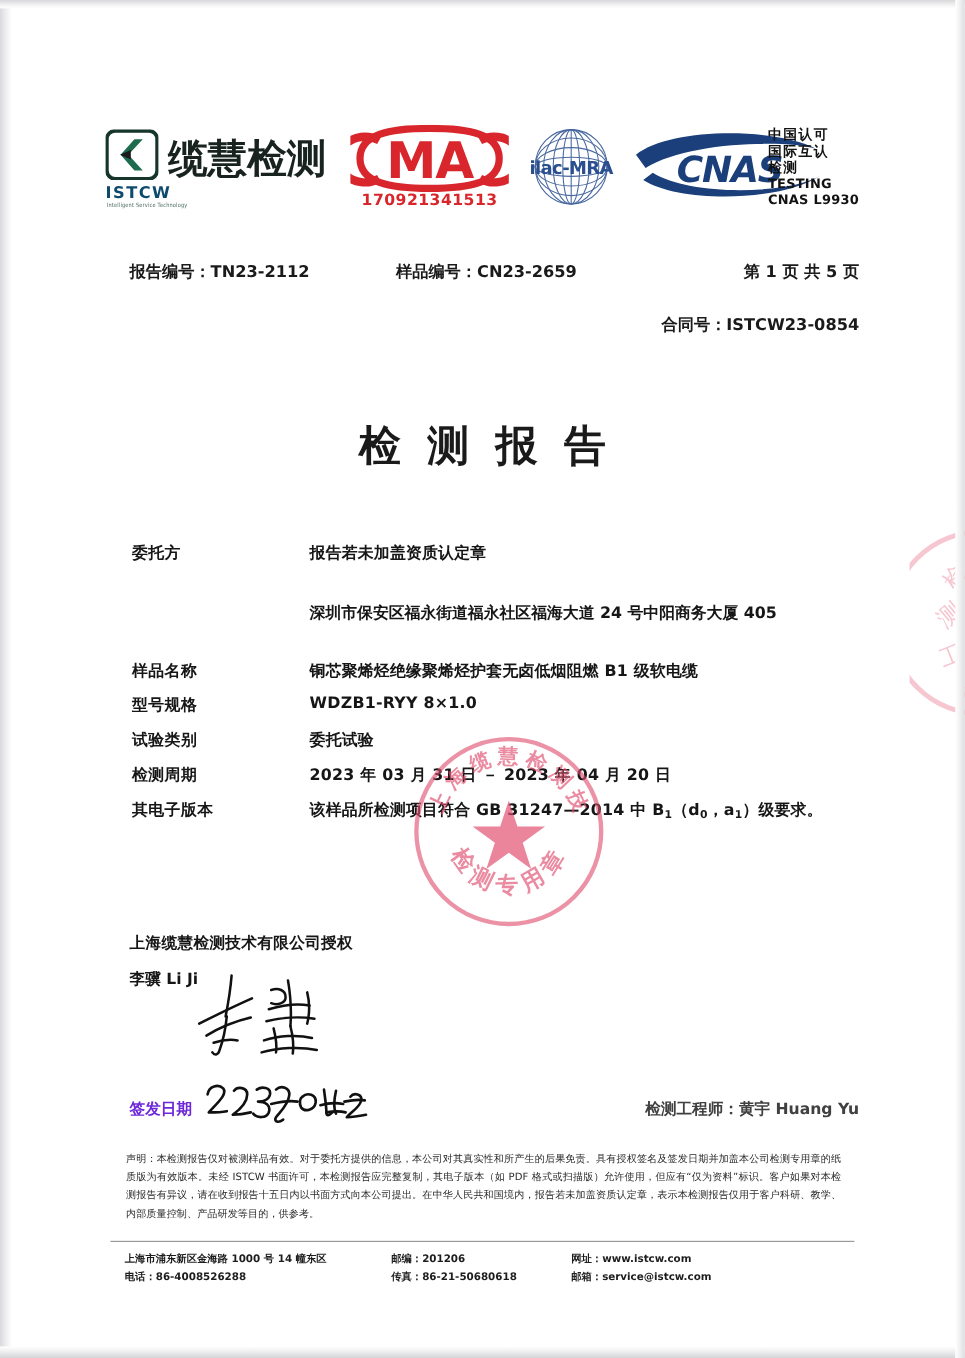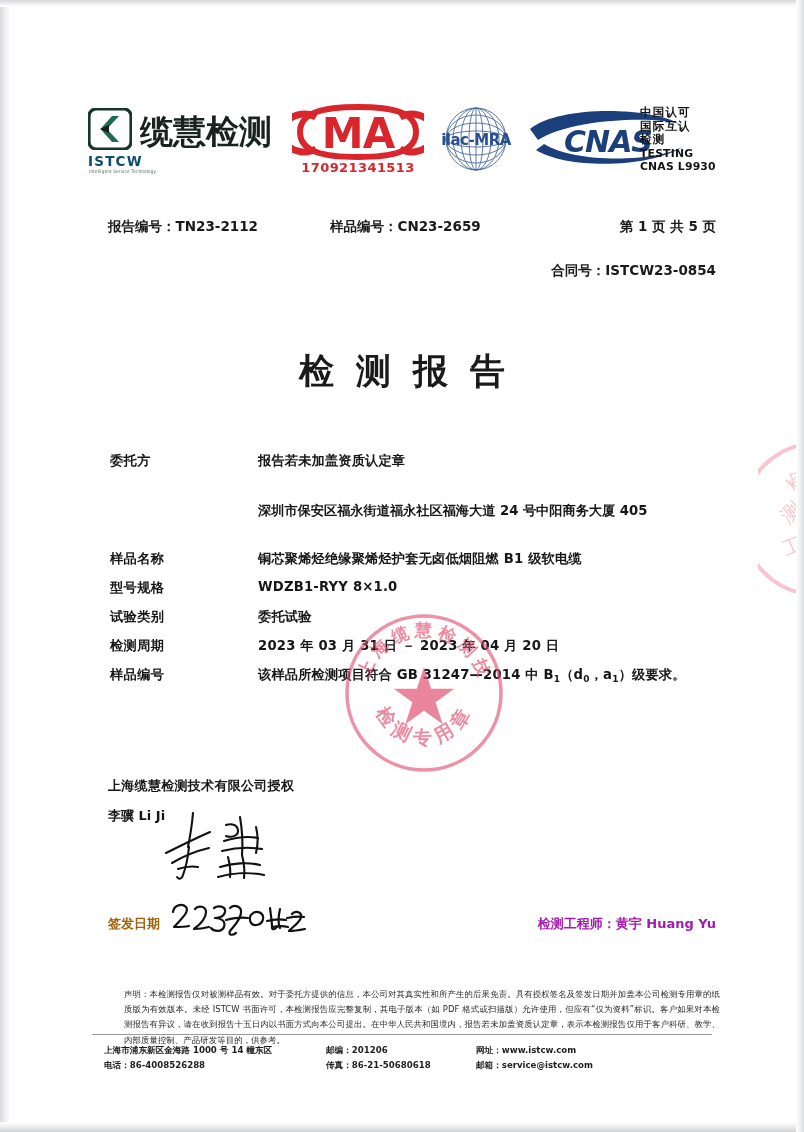--- a/index.html
+++ b/index.html
@@ -486,7 +486,7 @@
       <span class="val">2023 年 03 月 31 日 － 2023 年 04 月 20 日</span>
     </div>
     <div class="frow">
-      <span class="lbl">样品编号</span>
+      <span class="lbl">其电子版本</span>
       <span class="val"><span>该样品所检测项目符合 GB 31247—2014 中 B</span><sub>1</sub><span>（d</span><sub>0</sub><span>，a</span><sub>1</sub><span>）级要求。</span></span>
     </div>
   </div>

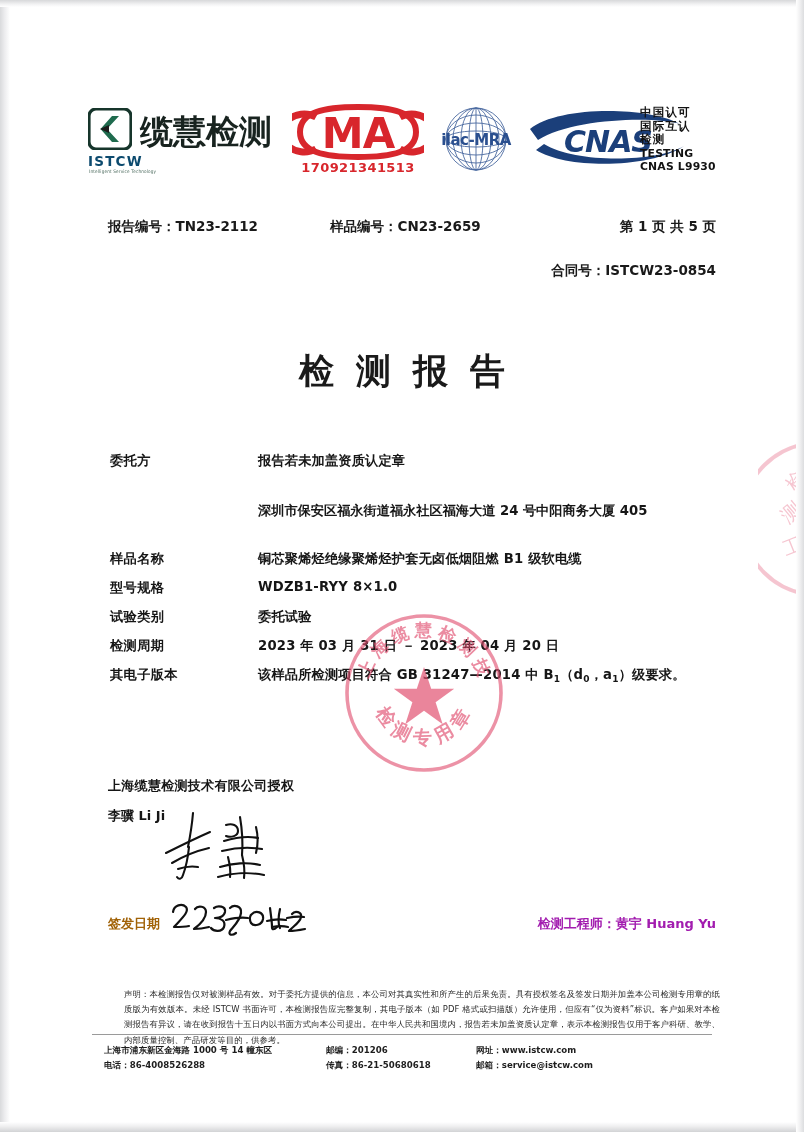--- a/index.html
+++ b/index.html
@@ -296,7 +296,7 @@
     font-family: "DejaVu Sans", "Liberation Sans", sans-serif;
     font-size: 13px;
     font-weight: bold;
-    color: #a16207;
+    color: #6d28d9;
     white-space: nowrap;
   }
   .issue-date-hand {

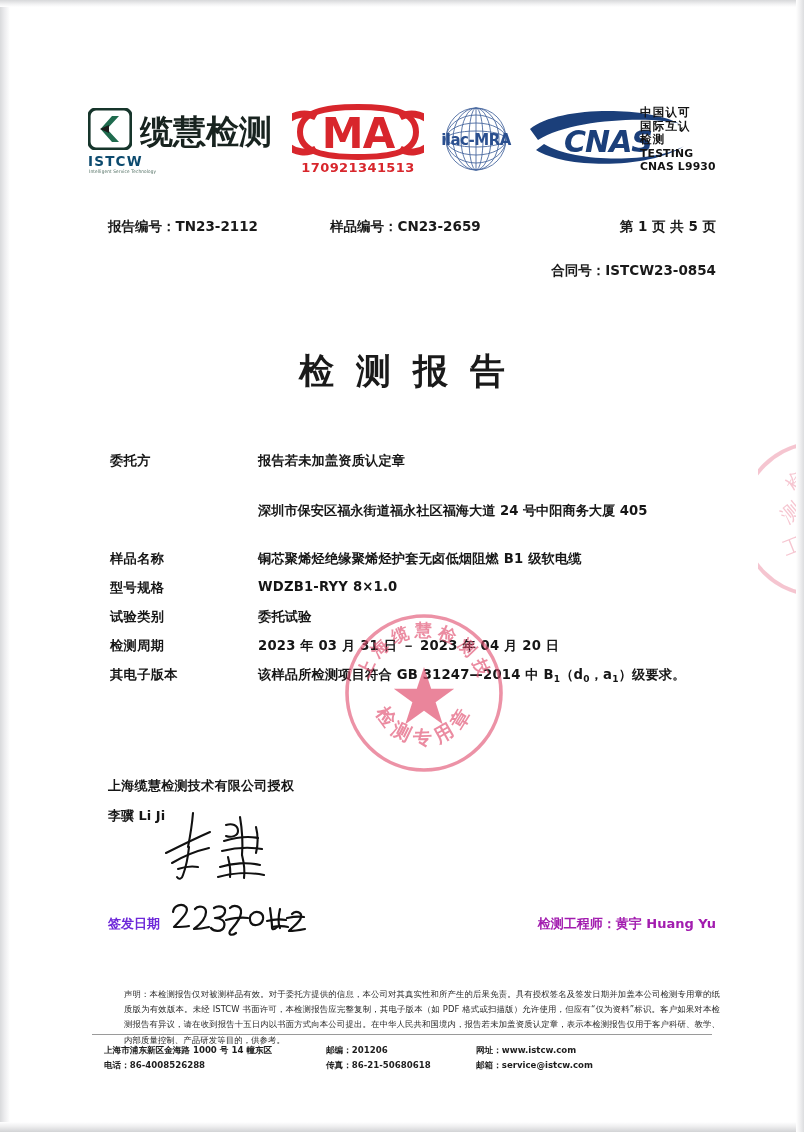--- a/index.html
+++ b/index.html
@@ -313,7 +313,7 @@
     font-family: "DejaVu Sans", "Liberation Sans", sans-serif;
     font-size: 13px;
     font-weight: bold;
-    color: #a21caf;
+    color: #404040;
     white-space: nowrap;
   }
 

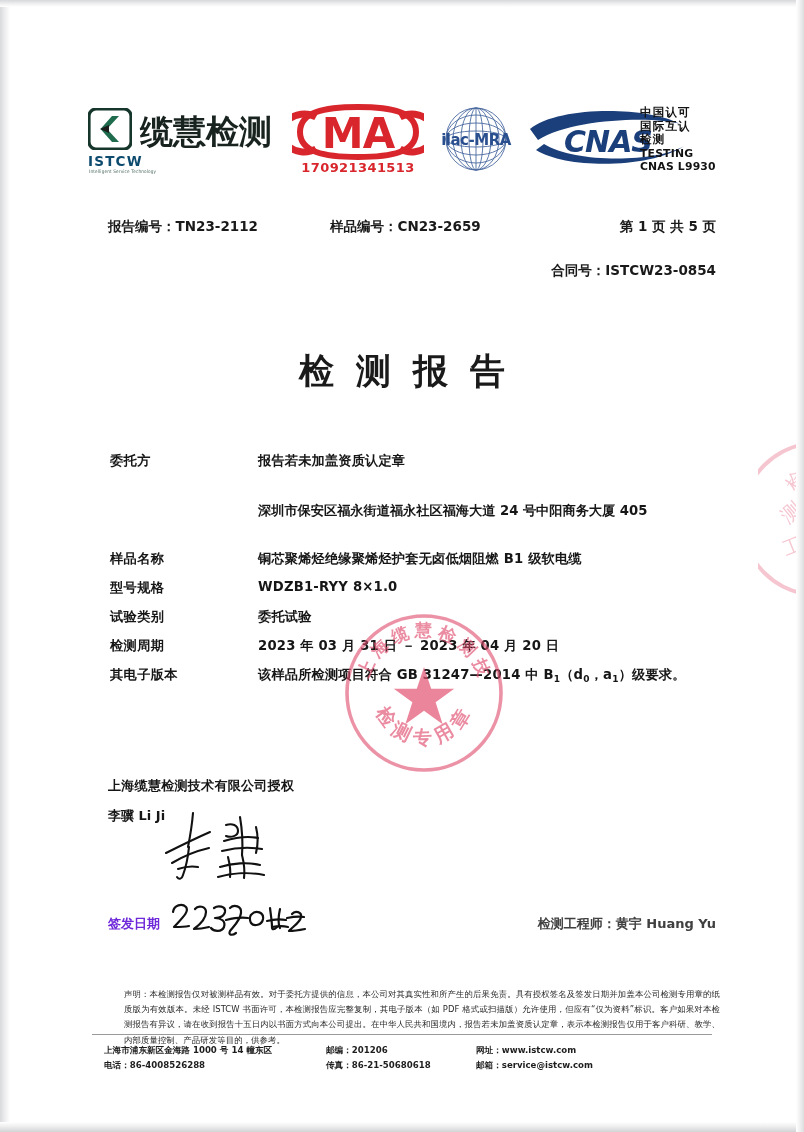--- a/index.html
+++ b/index.html
@@ -320,7 +320,7 @@
   
   .disclaimer {
     position: absolute;
-    left: 124px;
+    left: 105px;
     top: 958px;
     width: 596px;
     font-family: "DejaVu Sans", "Liberation Sans", sans-serif;
@@ -329,7 +329,6 @@
     color: #2a2a2a;
     text-align: justify;
     letter-spacing: 0.1px;
-    margin-top: 29px;
   }
 
   

